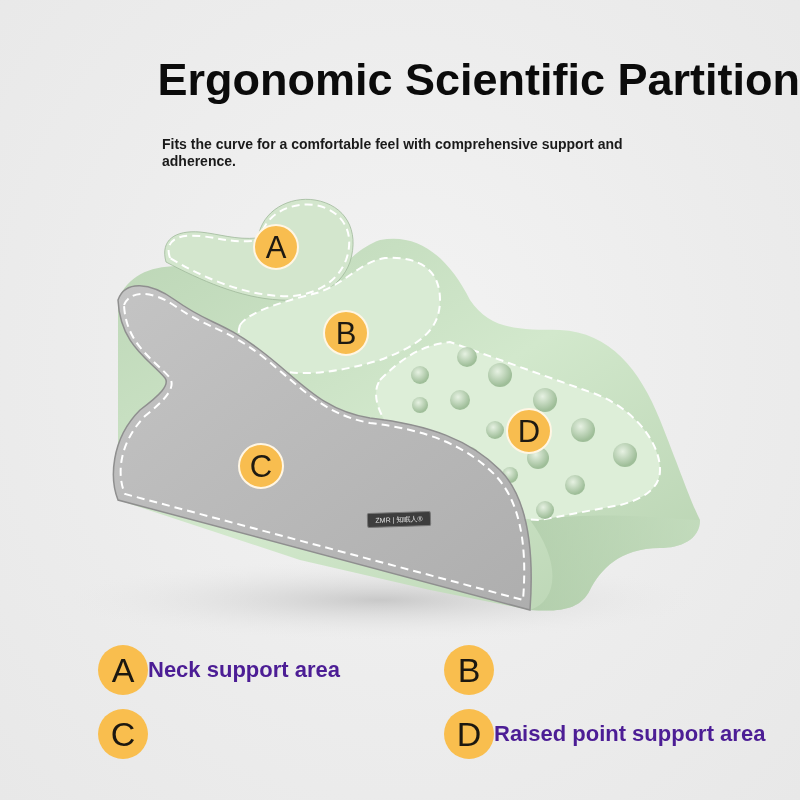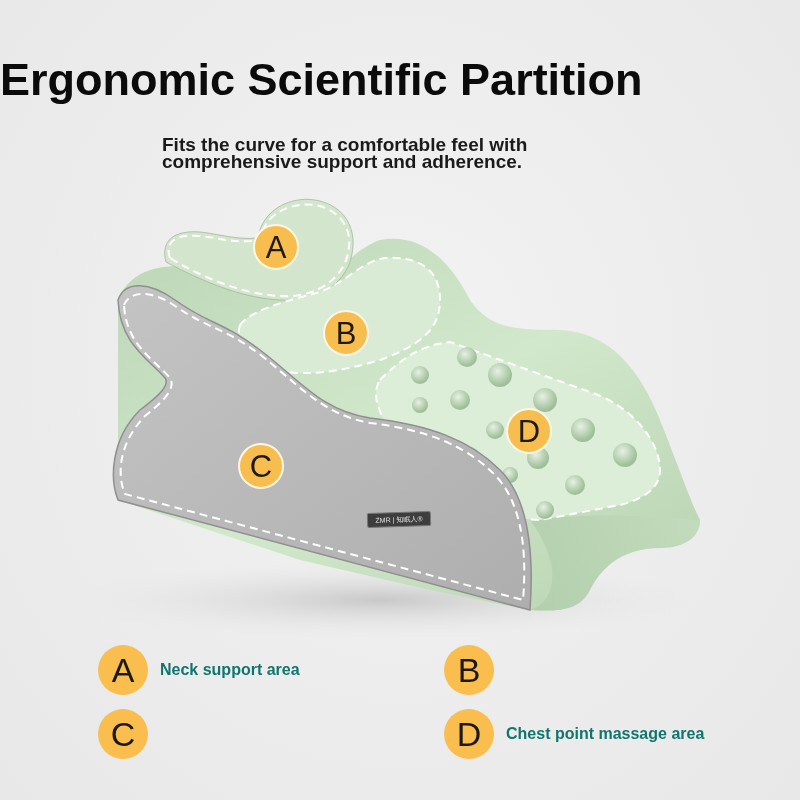--- a/index.html
+++ b/index.html
@@ -12,7 +12,7 @@
   .page { position: absolute; inset: 0; background: radial-gradient(ellipse at 50% 45%, #f3f3f3 0%, #ececec 60%, #e8e8e8 100%); }
   .title {
     position: absolute; left: 0; right: 0; top: 54px;
-    text-align: left; font-size: 45px; font-weight: 700; color: #0b0b0b;
+    text-align: right; font-size: 45px; font-weight: 700; color: #0b0b0b;
     letter-spacing: 0px;
   }
   .subtitle {

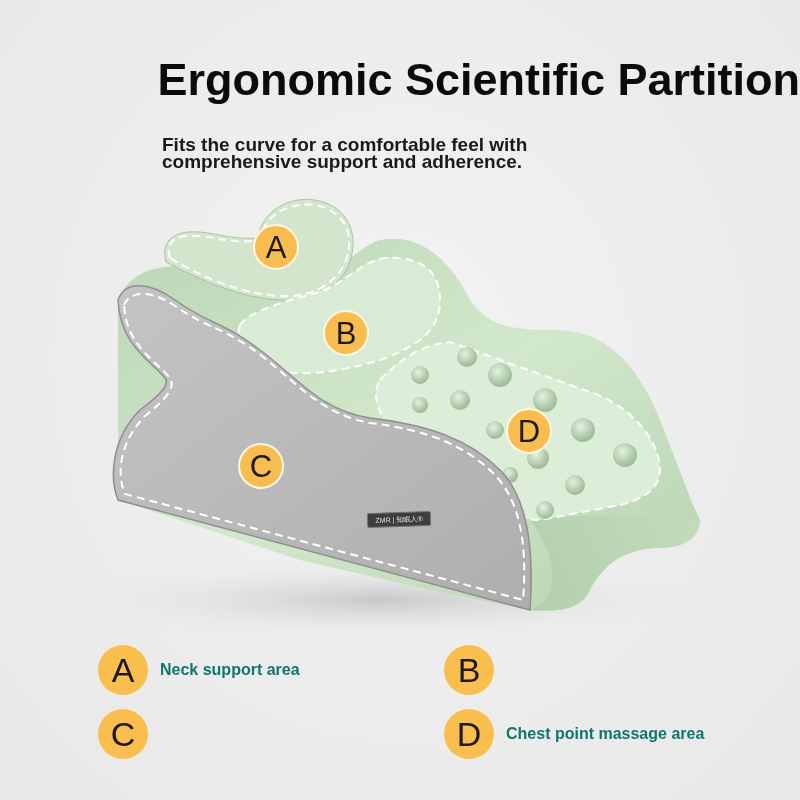--- a/index.html
+++ b/index.html
@@ -17,7 +17,7 @@
   }
   .subtitle {
     position: absolute; left: 162px; top: 136px; width: 480px;
-    font-size: 19px; font-weight: 700; color: #1a1a1a; line-height: 17px;
+    font-size: 14px; font-weight: 700; color: #1a1a1a; line-height: 17px;
   }
   .illustration { position: absolute; left: 0; top: 0; width: 800px; height: 800px; }
   .badge {

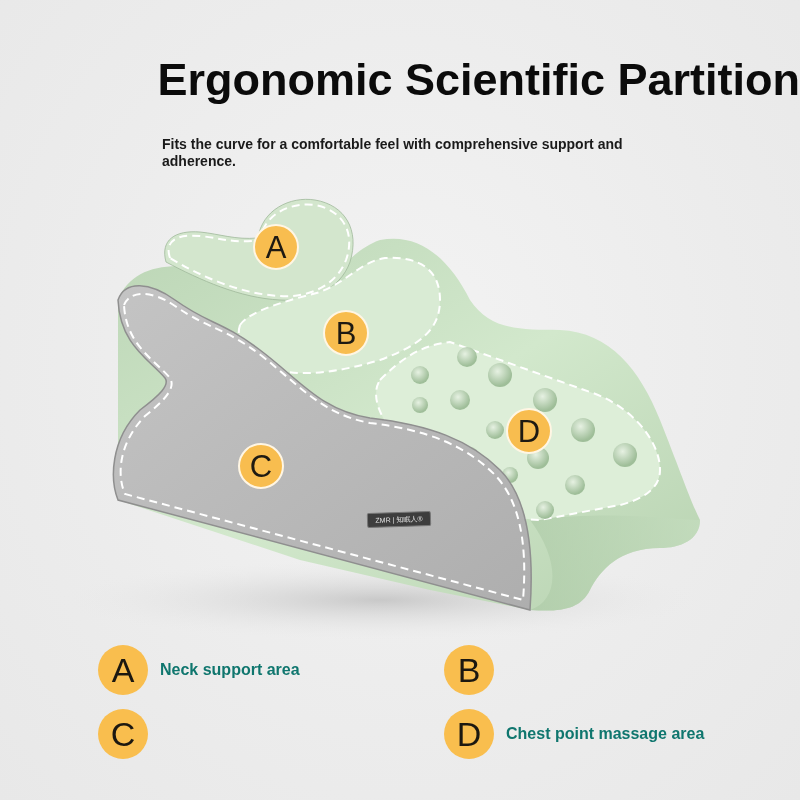--- a/index.html
+++ b/index.html
@@ -38,7 +38,7 @@
     color: #1c1810; font-size: 34px; line-height: 50px; text-align: center;
     flex: none;
   }
-  .legend-label { margin-left: 12px; font-size: 16px; font-weight: 700; color: #0f766e; white-space: nowrap; }
+  .legend-label { font-size: 22px; font-weight: 700; color: #4c1d95; white-space: nowrap; }
 </style>
 </head>
 <body>

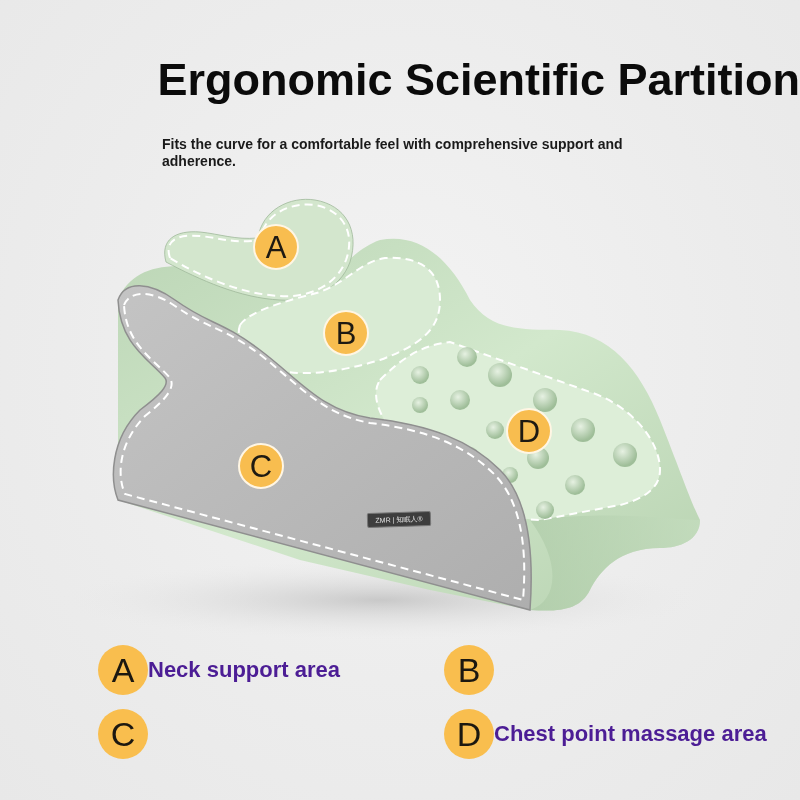--- a/index.html
+++ b/index.html
@@ -158,7 +158,7 @@
 </div>
 <div class="legend-item" style="left:444px;top:709px;">
   <div class="legend-badge">D</div>
-  <div class="legend-label">Chest point massage area</div>
+  <div class="legend-label">Raised point support area</div>
 </div>
 
 </body></html>

